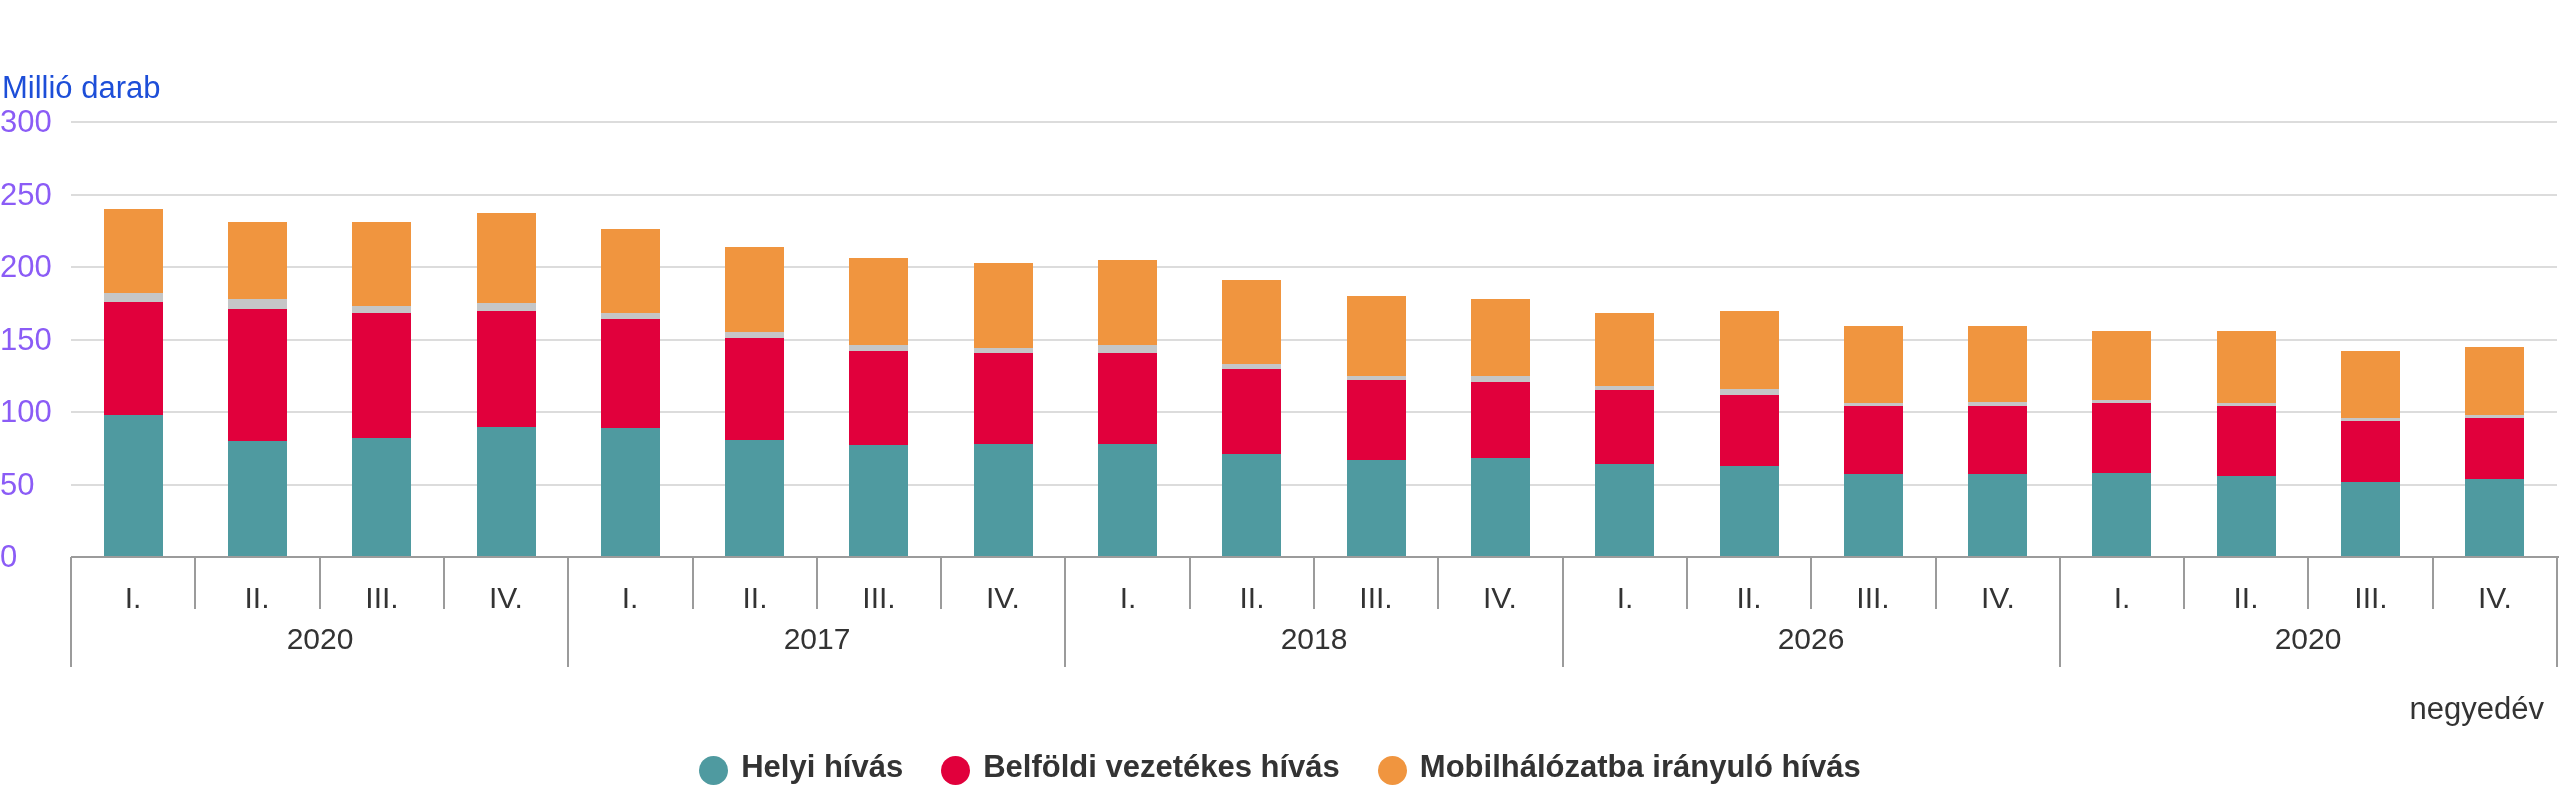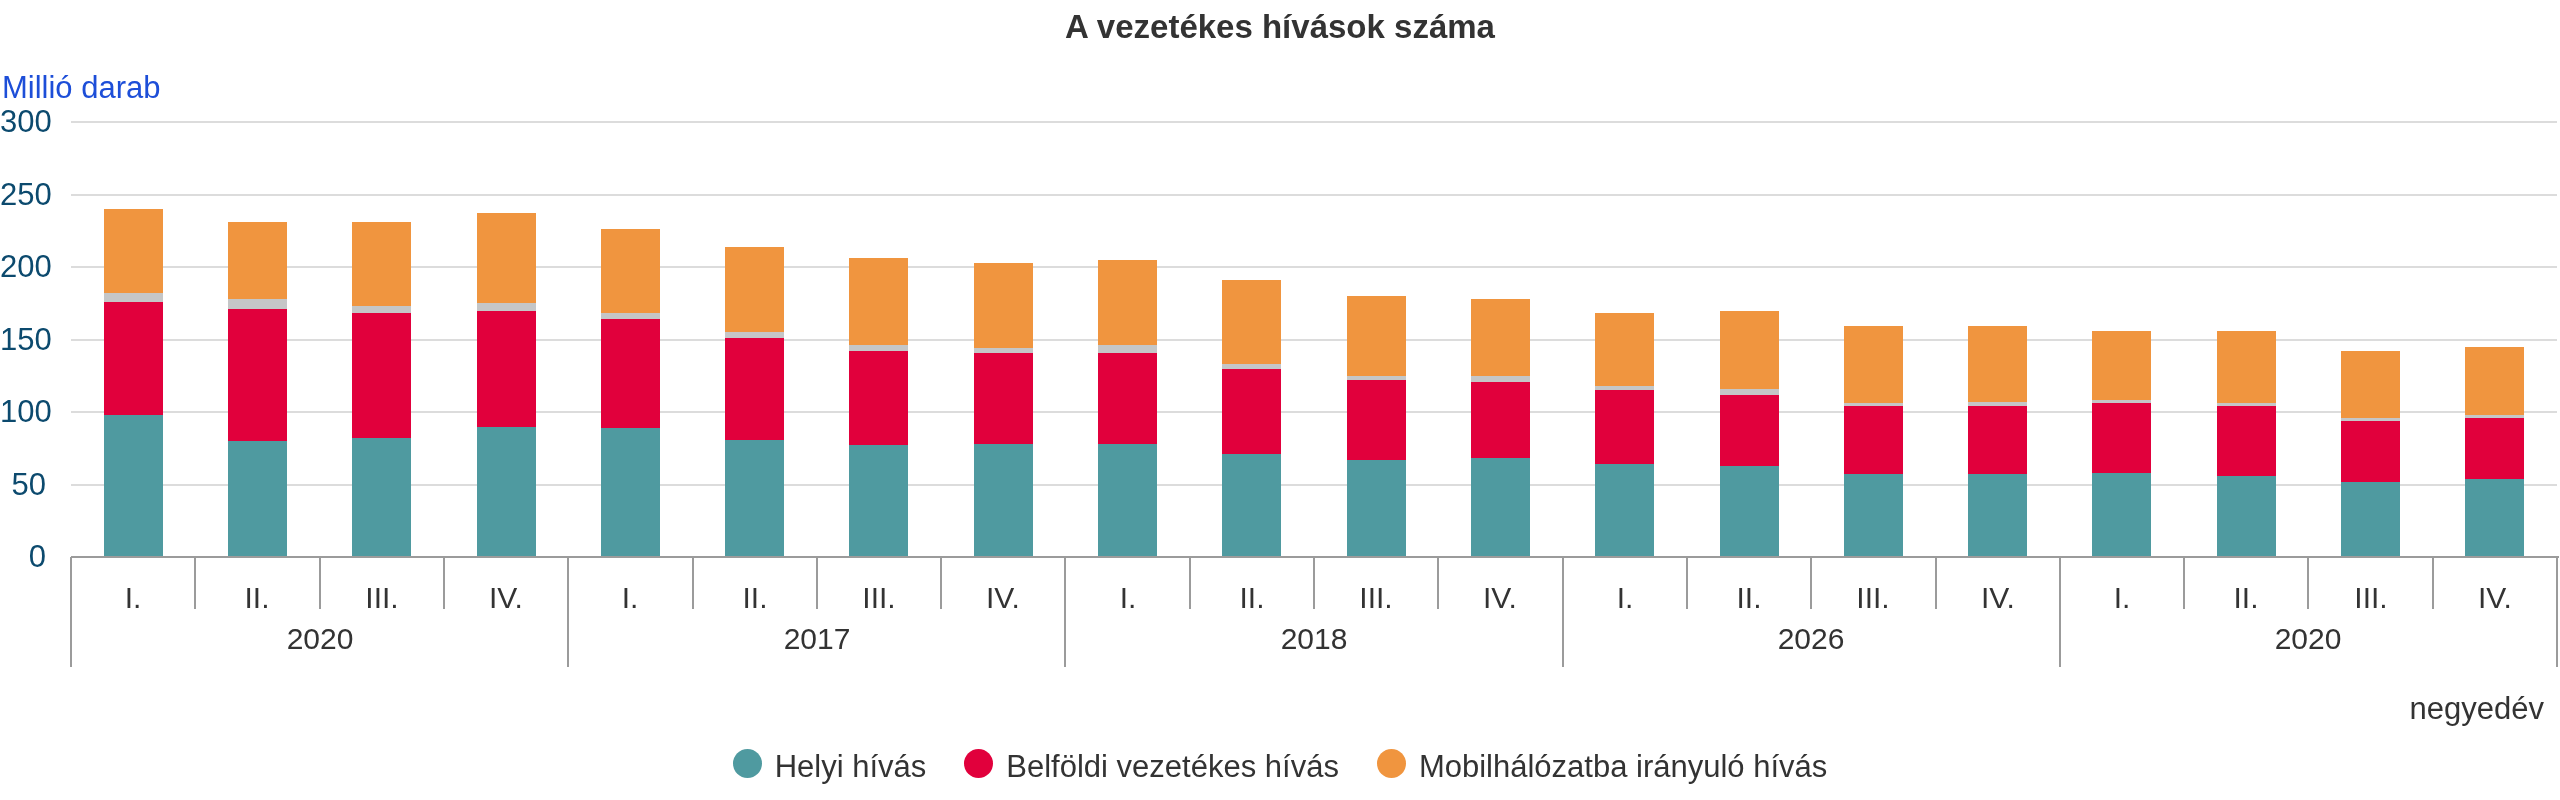--- a/index.html
+++ b/index.html
@@ -36,7 +36,6 @@
 <body>
 
 <div id="screen">
-  <div class="chart-title">A vezetékes hívások száma</div>
   <div class="y-unit">Millió darab</div>
 
   <div id="grid-layer">

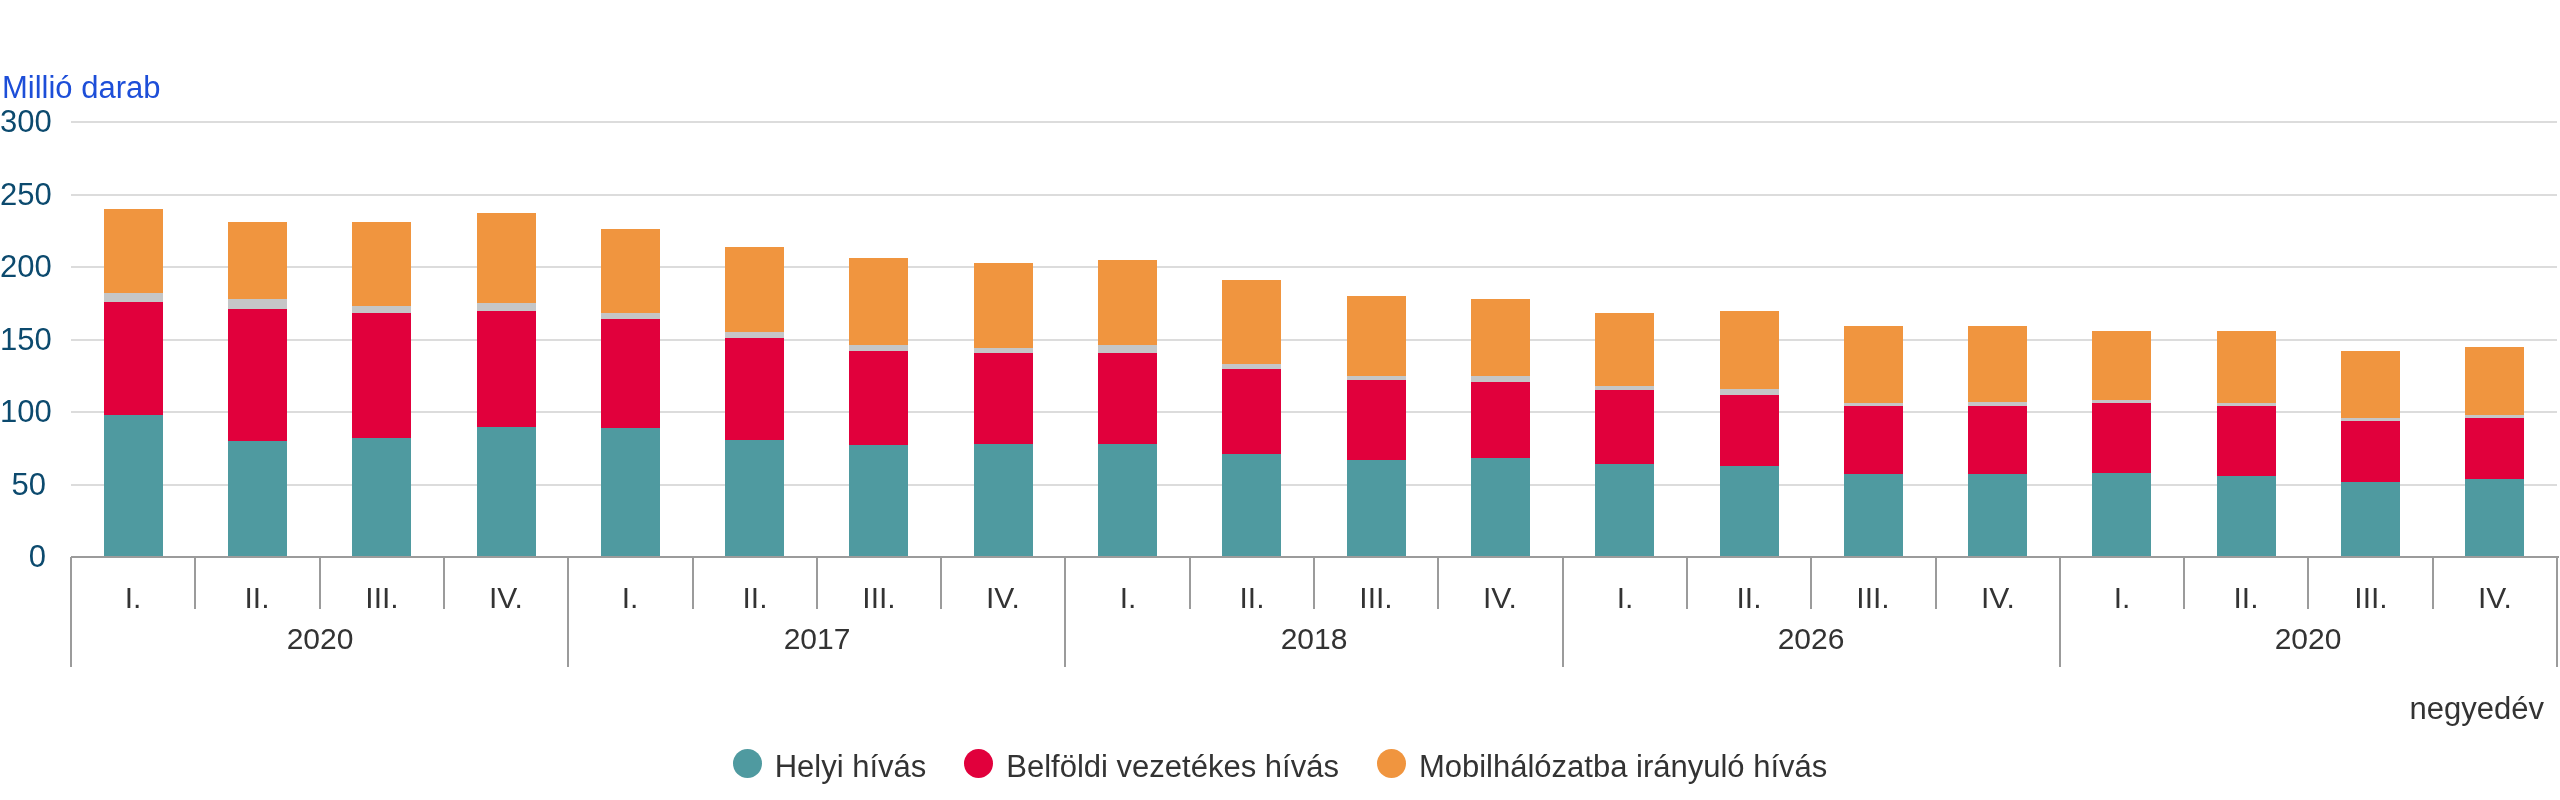--- a/index.html
+++ b/index.html
@@ -15,8 +15,8 @@
   .x-unit{position:absolute;right:16px;top:691px;font-size:31px;color:#333;}
   .gridline{position:absolute;height:2px;background:#dcdcdc;}
   .y-tick-label{
-    position:absolute;left:0;width:46px;text-align:right;
-    font-size:31px;line-height:34px;color:#0c4a6e;
+    position:absolute;left:0;width:46px;text-align:left;
+    font-size:31px;line-height:34px;color:#8b5cf6;
   }
   .axis-line{position:absolute;height:2px;background:#9b9b9b;}
   .x-tick{position:absolute;width:2px;background:#9b9b9b;}

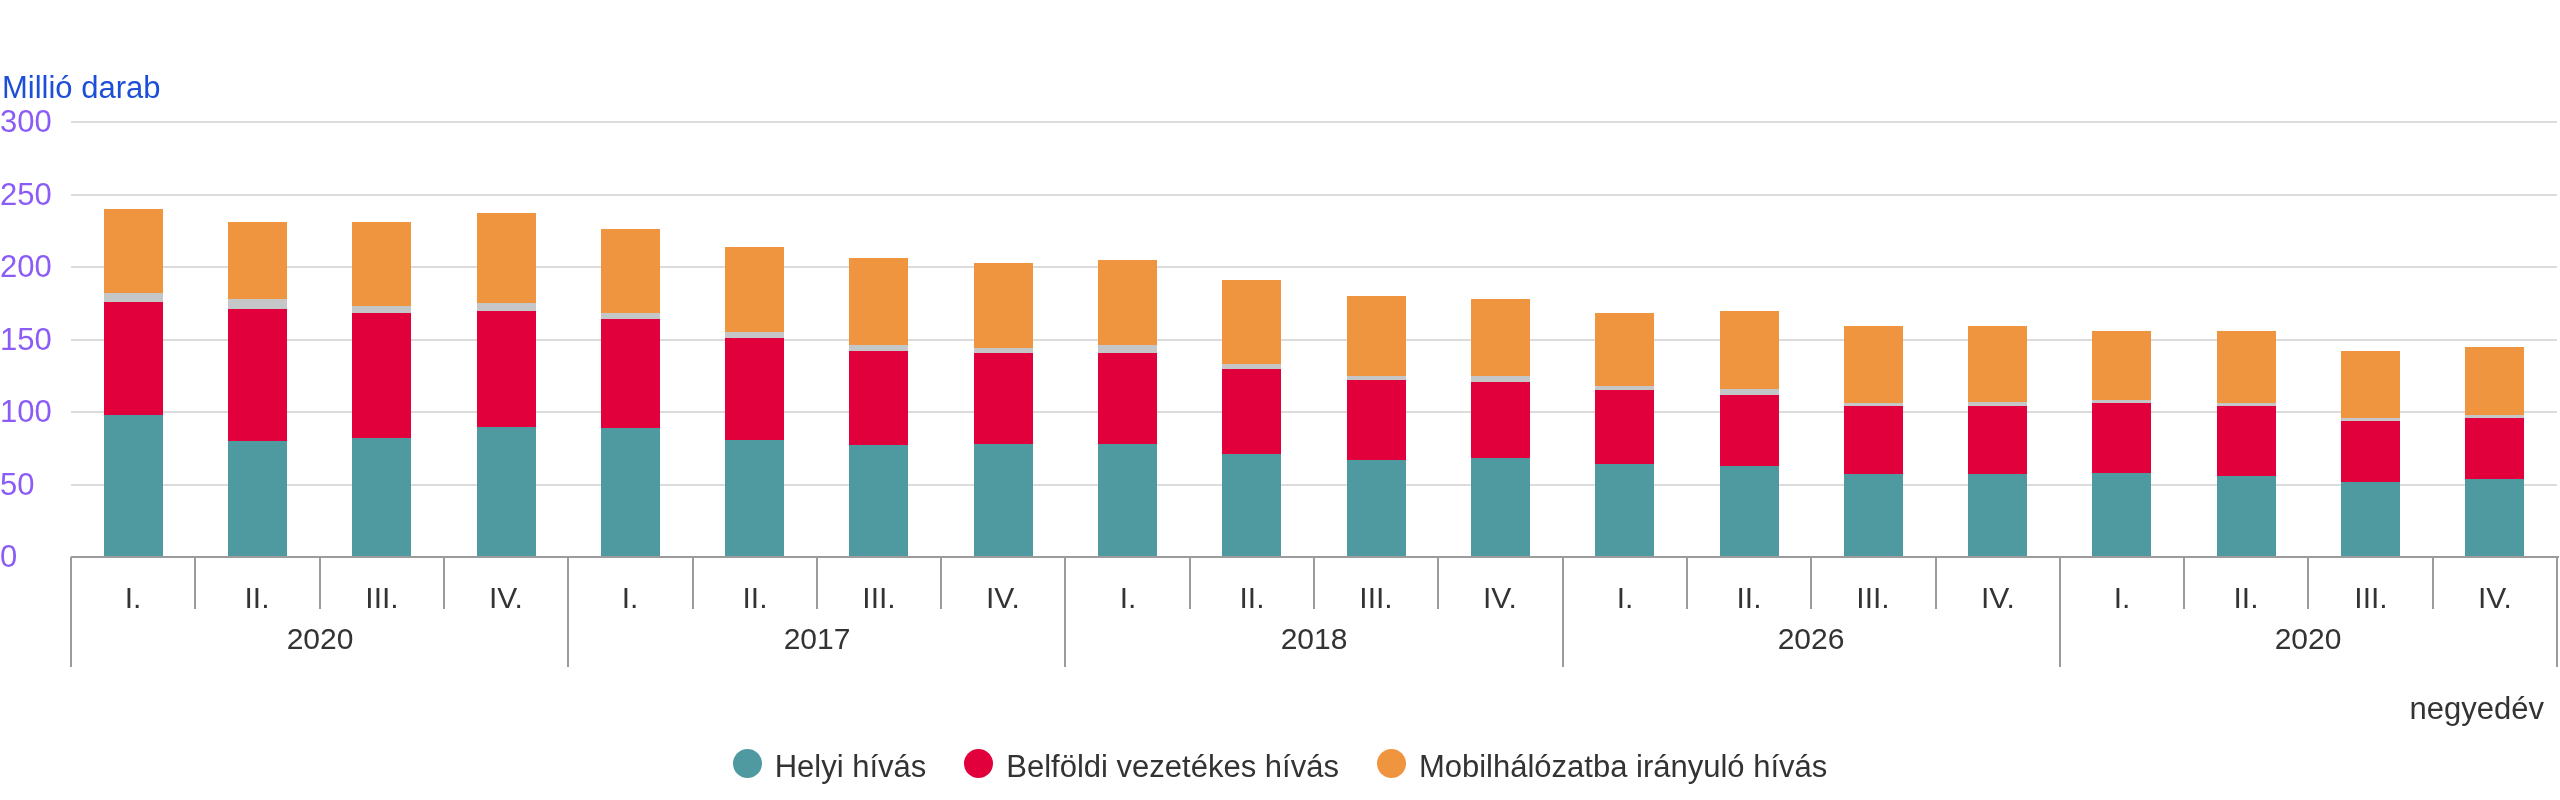--- a/index.html
+++ b/index.html
@@ -28,7 +28,7 @@
     position:absolute;left:0;top:749px;width:100%;
     display:flex;justify-content:center;align-items:center;
   }
-  .legend-item{display:flex;align-items:flex-start;margin:0 19px;}
+  .legend-item{display:flex;align-items:flex-end;margin:0 19px;font-weight:bold;}
   .legend-swatch{width:29px;height:29px;border-radius:50%;margin-right:13px;flex:0 0 auto;}
   .legend-label{font-size:31px;color:#333;white-space:nowrap;}
 </style>

